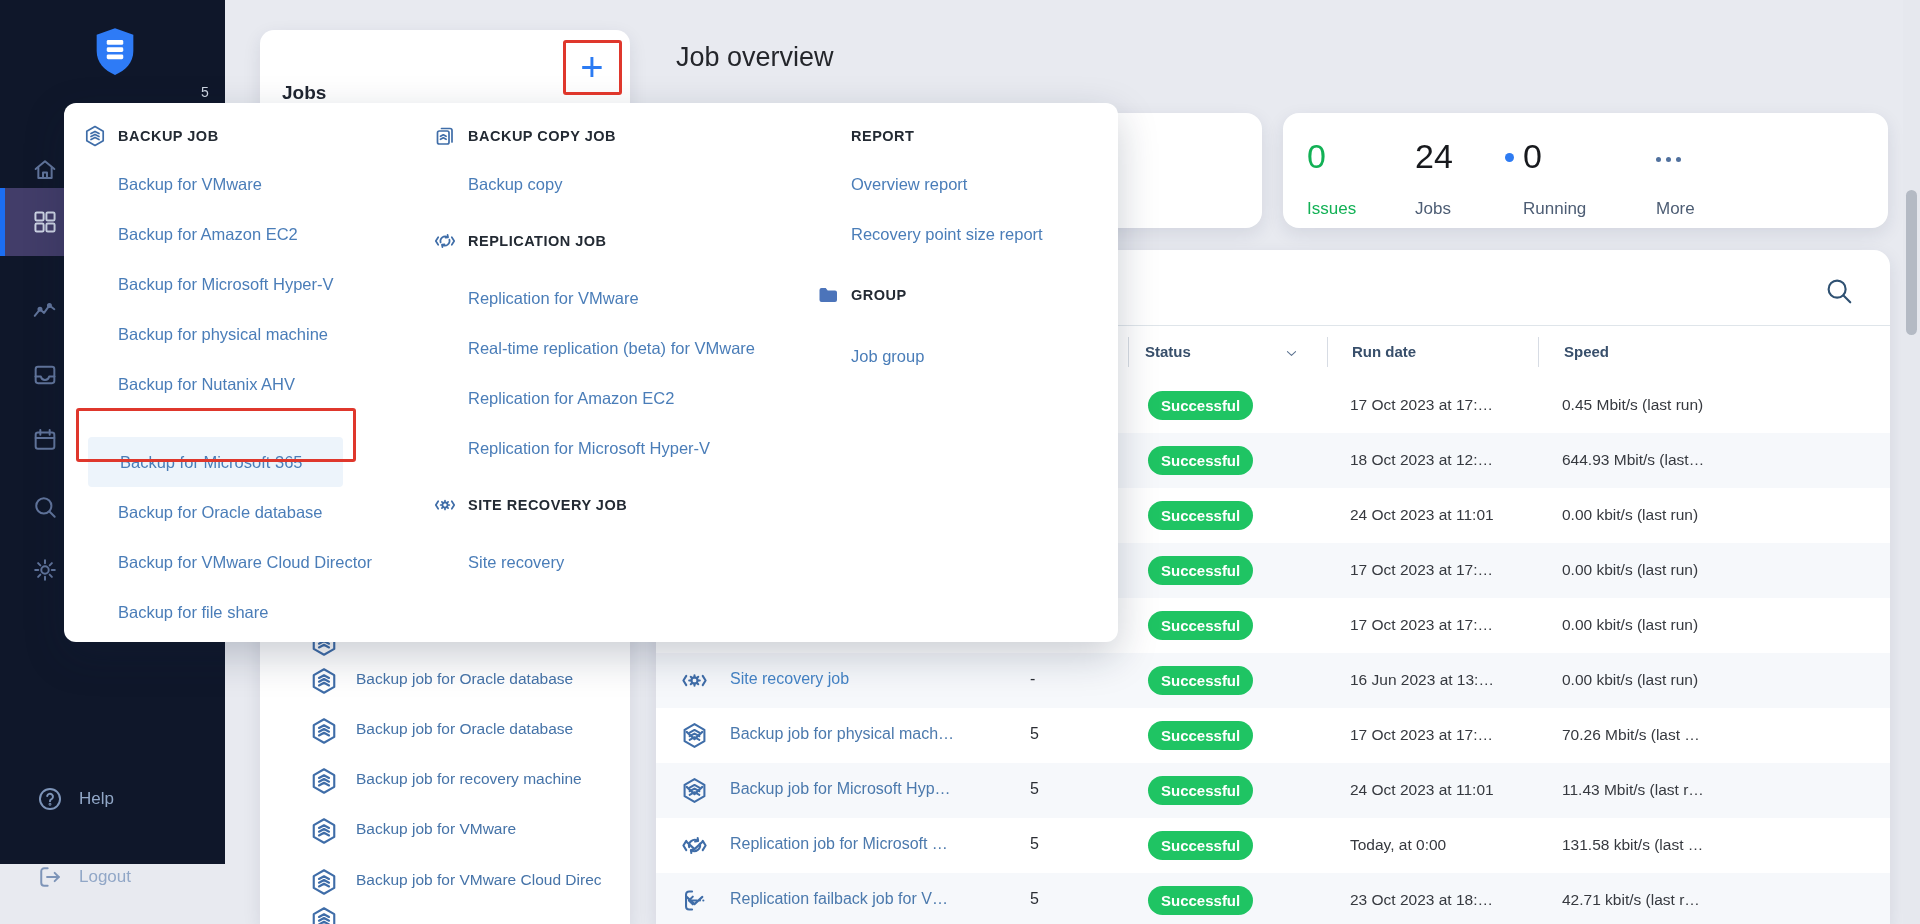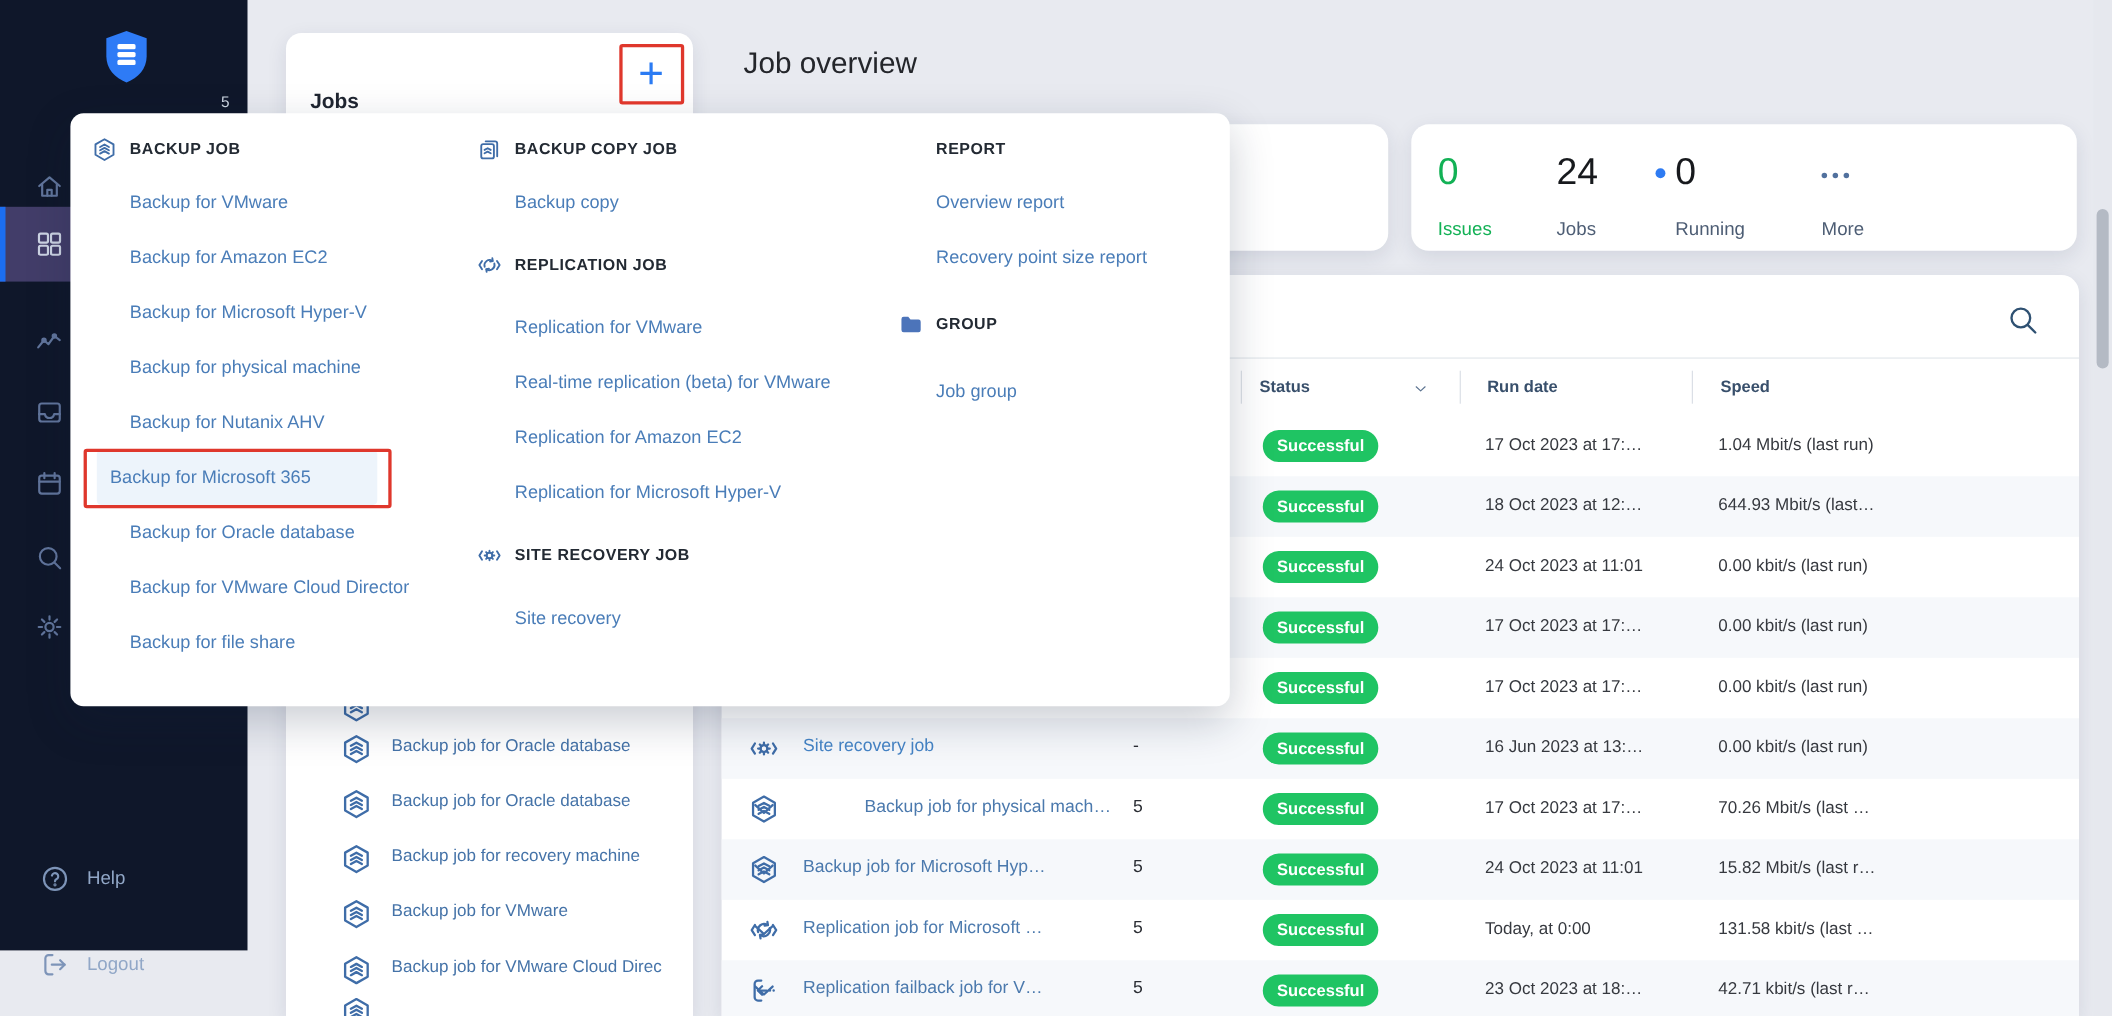--- a/index.html
+++ b/index.html
@@ -316,7 +316,7 @@
         <div class="trow" style="top: 128px;">
           <div class="badge">Successful</div>
           <div class="tdate">17 Oct 2023 at 17:…</div>
-          <div class="tspeed">1.04 Mbit/s (last run)</div>
+          <div class="tspeed">0.45 Mbit/s (last run)</div>
         </div>
         <div class="trow alt" style="top: 183px;">
           <div class="badge">Successful</div>

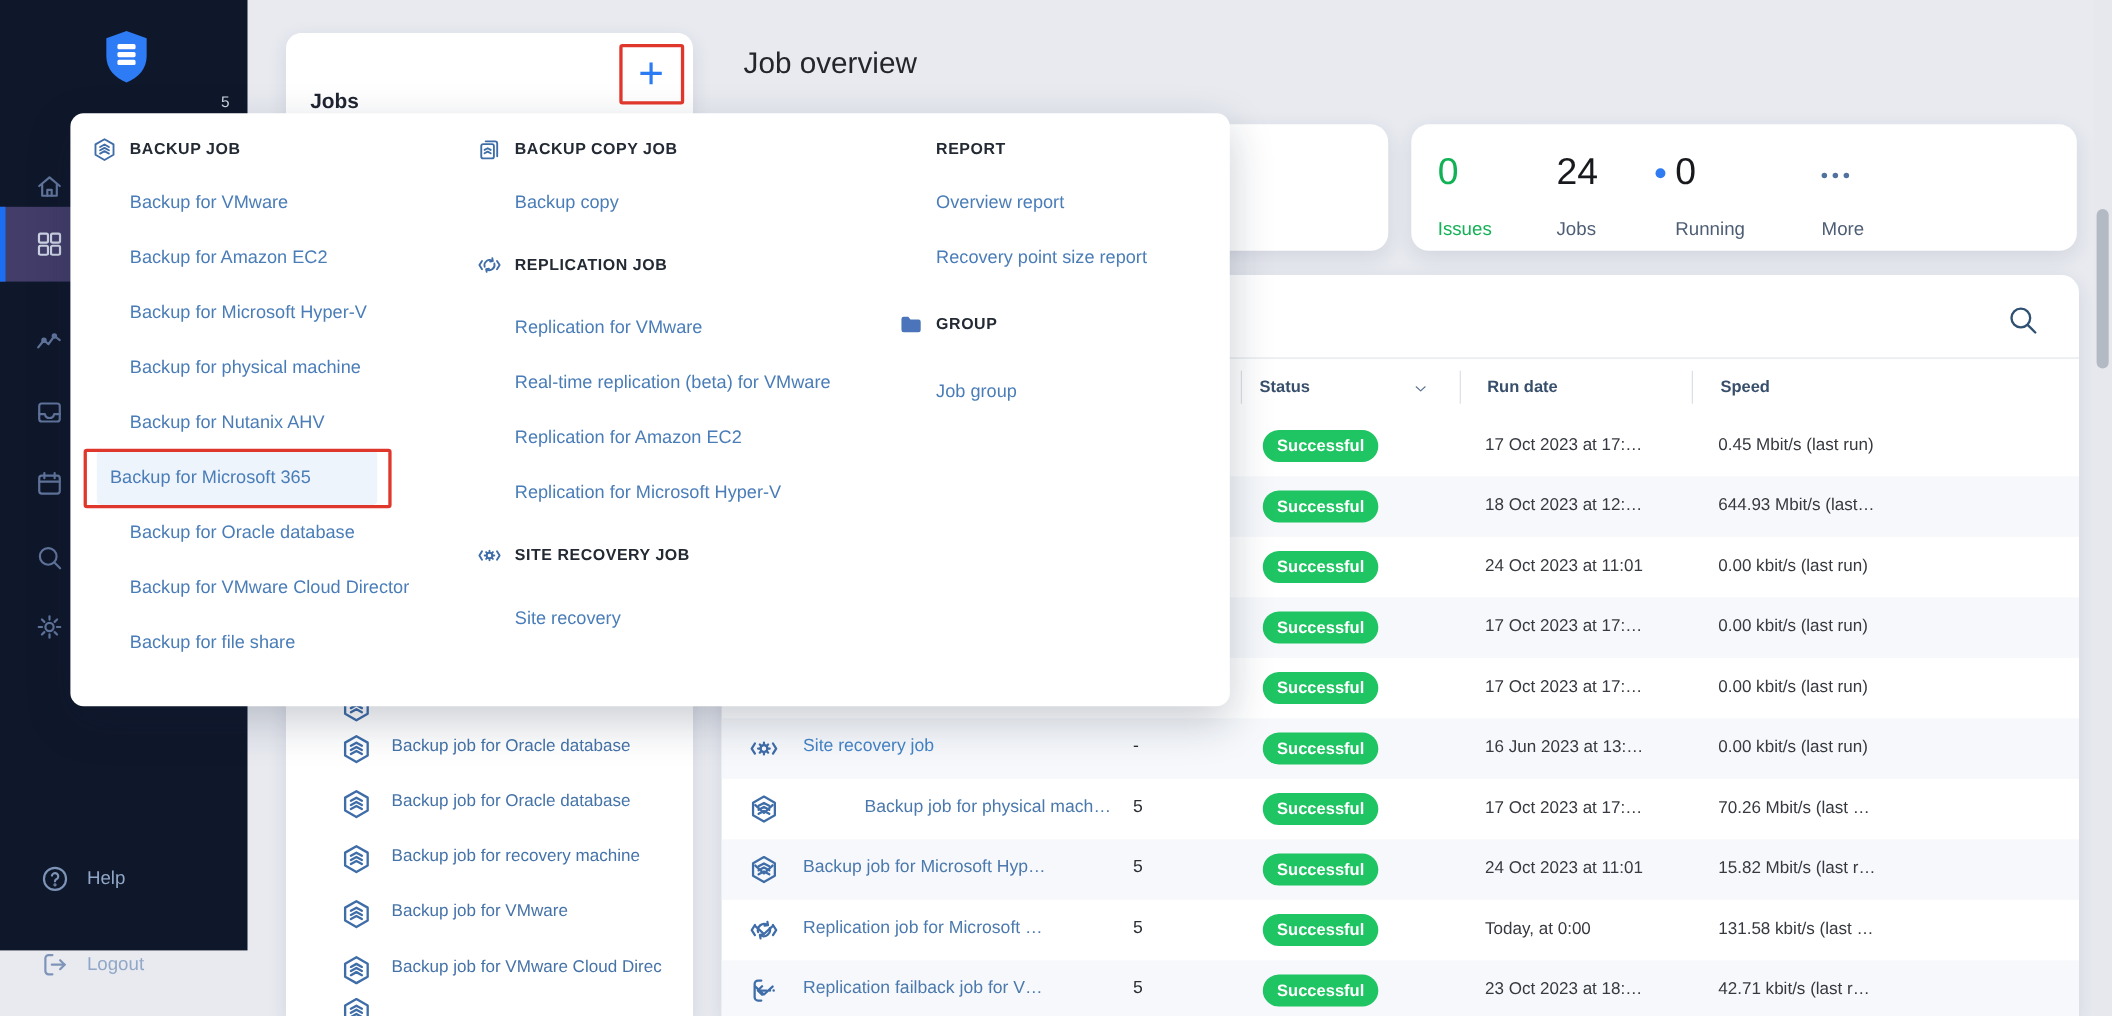--- a/index.html
+++ b/index.html
@@ -79,7 +79,7 @@
   .menu-header .ic{position:absolute;left:-2px;top:50%;transform:translateY(-50%);width:24px;height:24px;color:#3f6da8;}
   .menu-item{position:relative;height:50px;display:flex;align-items:center;padding-left:33px;
              font-size:16.5px;color:#4a7db8;white-space:nowrap;cursor:pointer;}
-  .menu-item.hl{background:#edf4fb;border-radius:4px;margin-left:3px;margin-right:42px;padding-left:12px;}
+  .menu-item.hl{background:#edf4fb;border-radius:4px;margin-left:3px;margin-right:42px;padding-left:32px;margin-top:28px;}
 
   
   .anno{position:absolute;border:3px solid #df372c;border-radius:3px;z-index:100;pointer-events:none;}

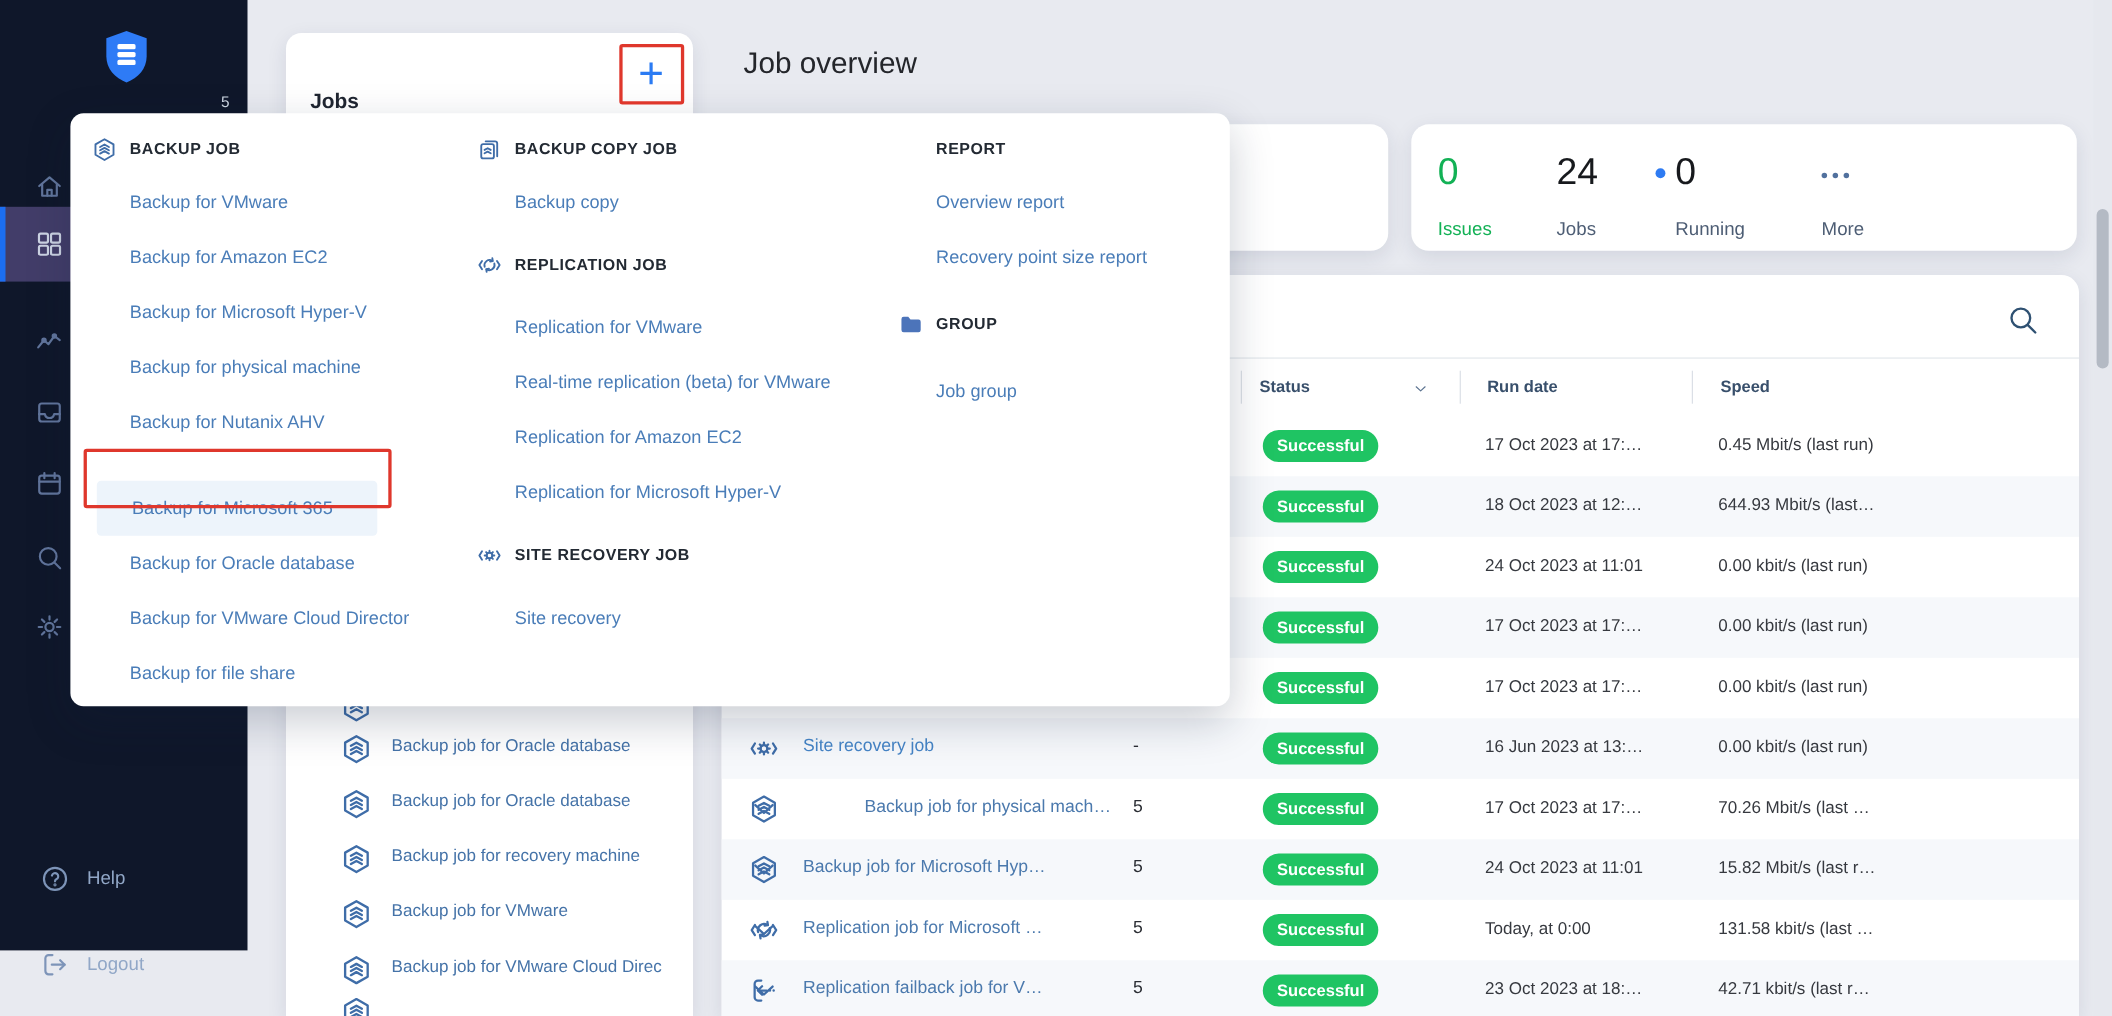--- a/index.html
+++ b/index.html
@@ -361,7 +361,7 @@
           <div class="tdate">16 Jun 2023 at 13:…</div>
           <div class="tspeed">0.00 kbit/s (last run)</div>
         </div>
-        <div class="trow" style="top: 458px; text-align: right;">
+        <div class="trow" style="top: 458px;">
           <div class="ic">
             <svg viewBox="0 0 24 24" fill="none" stroke="currentColor" stroke-width="1.7" stroke-linecap="round" stroke-linejoin="round">
               <path d="M12 2.6l8.2 4.7v9.4L12 21.4l-8.2-4.7V7.3z"></path>

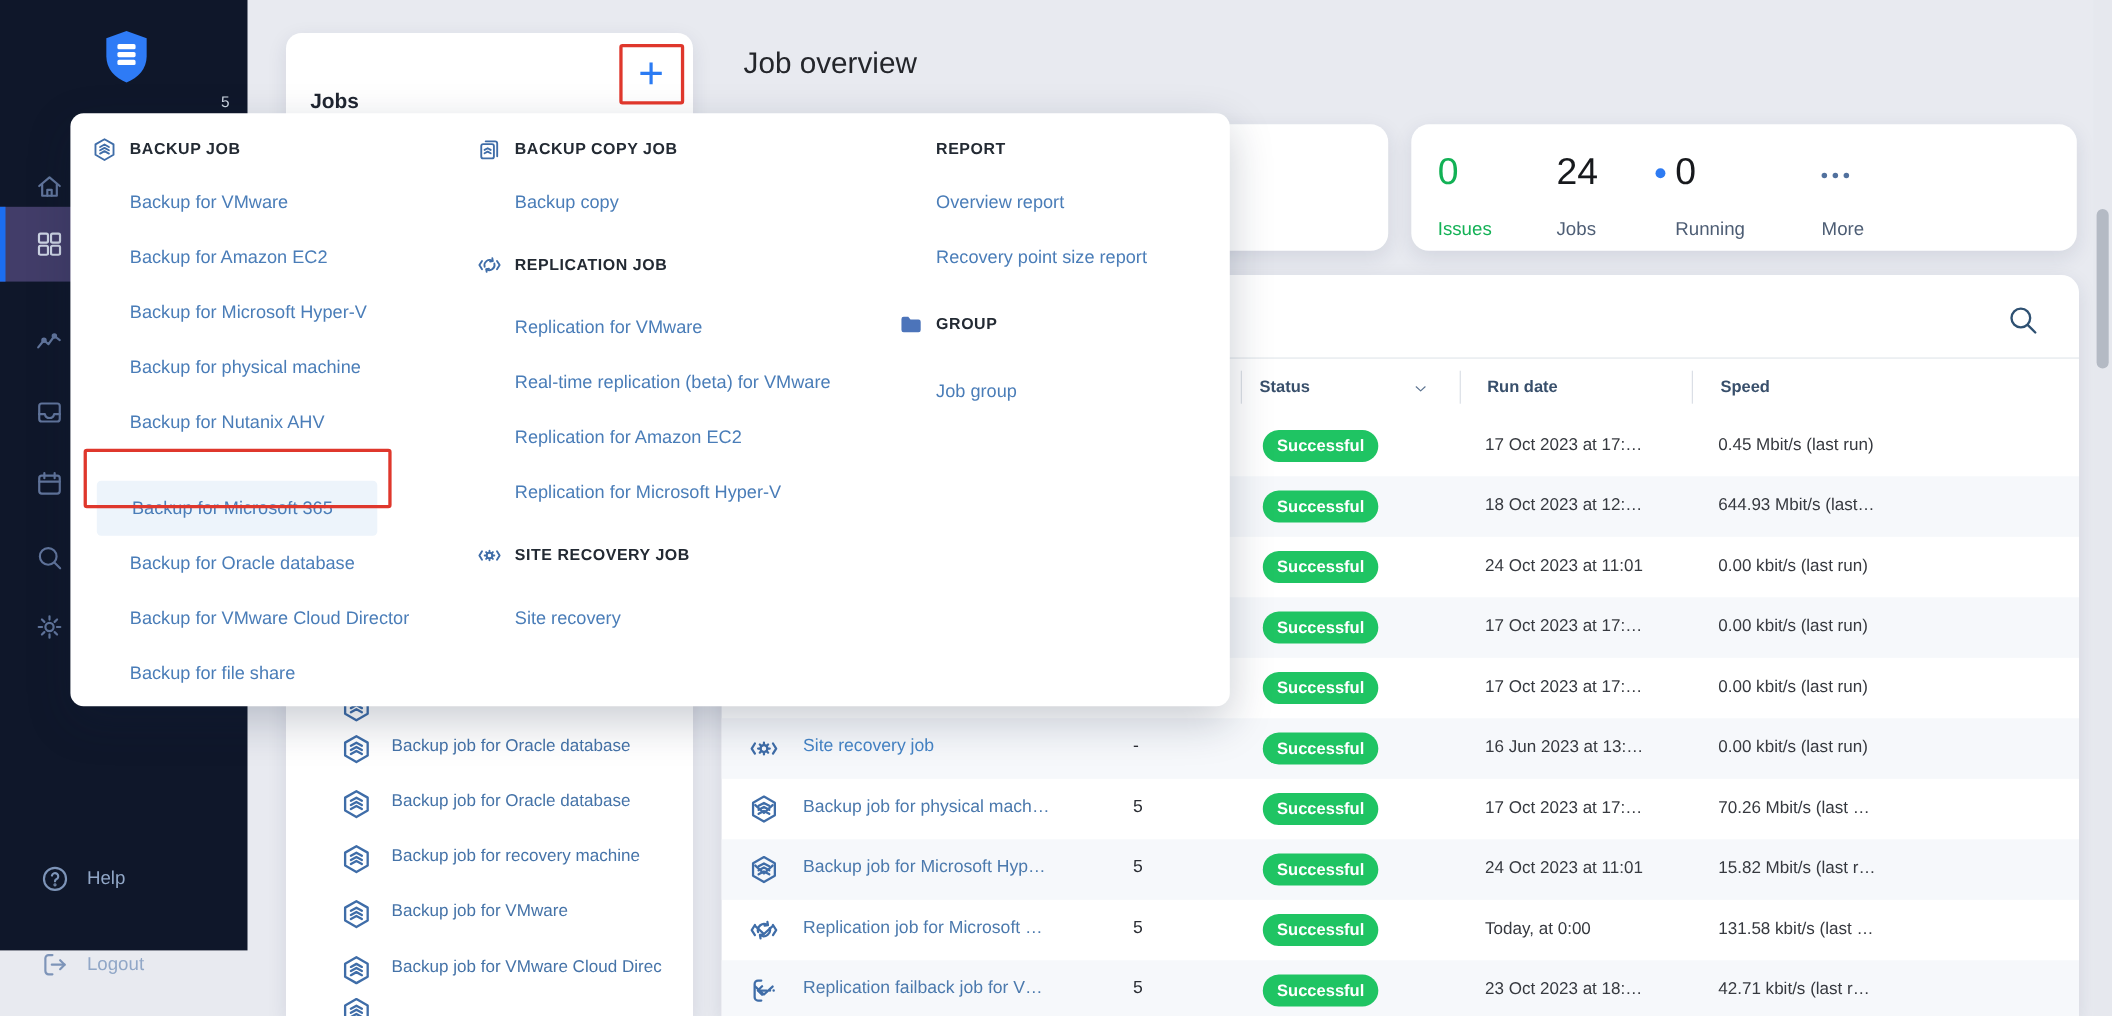--- a/index.html
+++ b/index.html
@@ -395,7 +395,7 @@
           </div>
           <div class="badge">Successful</div>
           <div class="tdate">24 Oct 2023 at 11:01</div>
-          <div class="tspeed">15.82 Mbit/s (last r…</div>
+          <div class="tspeed">11.43 Mbit/s (last r…</div>
         </div>
         <div class="trow" style="top: 568px;">
           <div class="ic">

